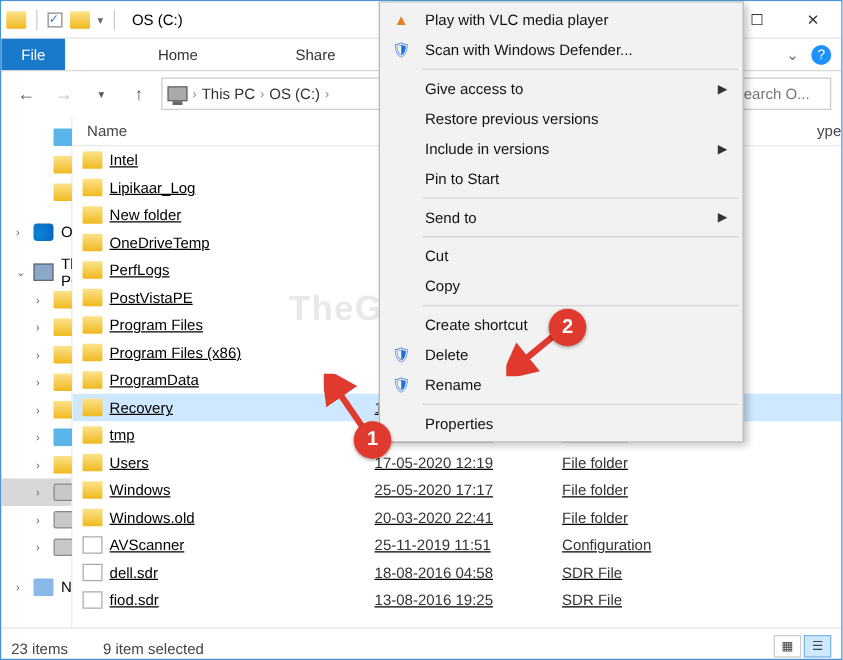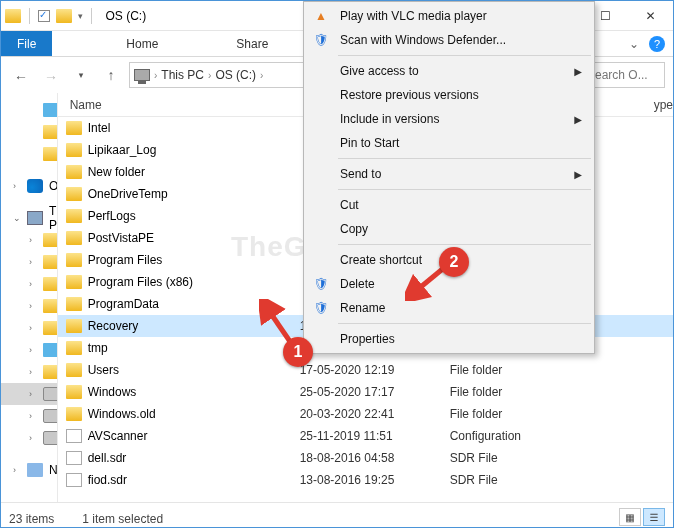--- a/index.html
+++ b/index.html
@@ -48,7 +48,7 @@
 .colhead { height: 24px; border-bottom: 1px solid #e9e9e9; display: flex; align-items: center; font-size: 12px; color: #444; }
 .colhead .cname { padding-left: 12px; width: 240px; }
 .colhead .ctype { padding-left: 0; }
-.rows { flex: 1; overflow-y: auto; overflow-x: auto; }
+.rows { flex: 1; overflow-y: auto; overflow-x: auto; text-decoration: underline; }
 .row { height: 22px; display: flex; align-items: center; padding-left: 8px; white-space: nowrap; }
 .row.sel { background: #cde8ff; }
 .row .ic { width: 16px; height: 14px; margin-right: 6px; }

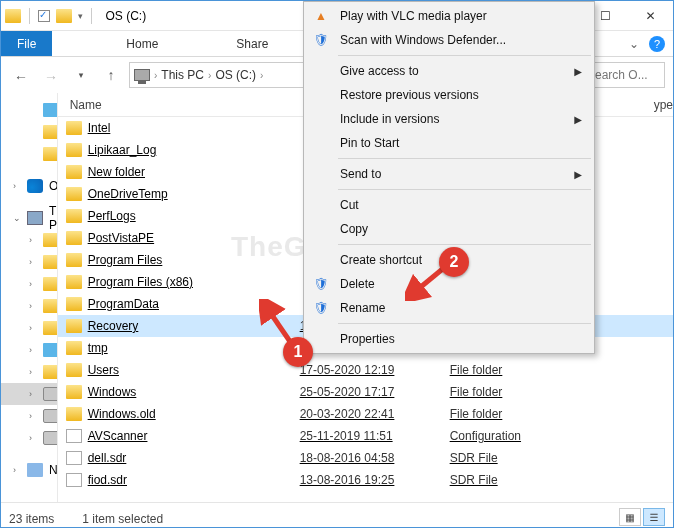--- a/index.html
+++ b/index.html
@@ -306,7 +306,7 @@
 
 <div class="statusbar">
   <span>23 items</span>
-  <span>1 item selected</span>
+  <span>9 item selected</span>
   <div class="views">
     <div>▦</div>
     <div class="active">☰</div>

